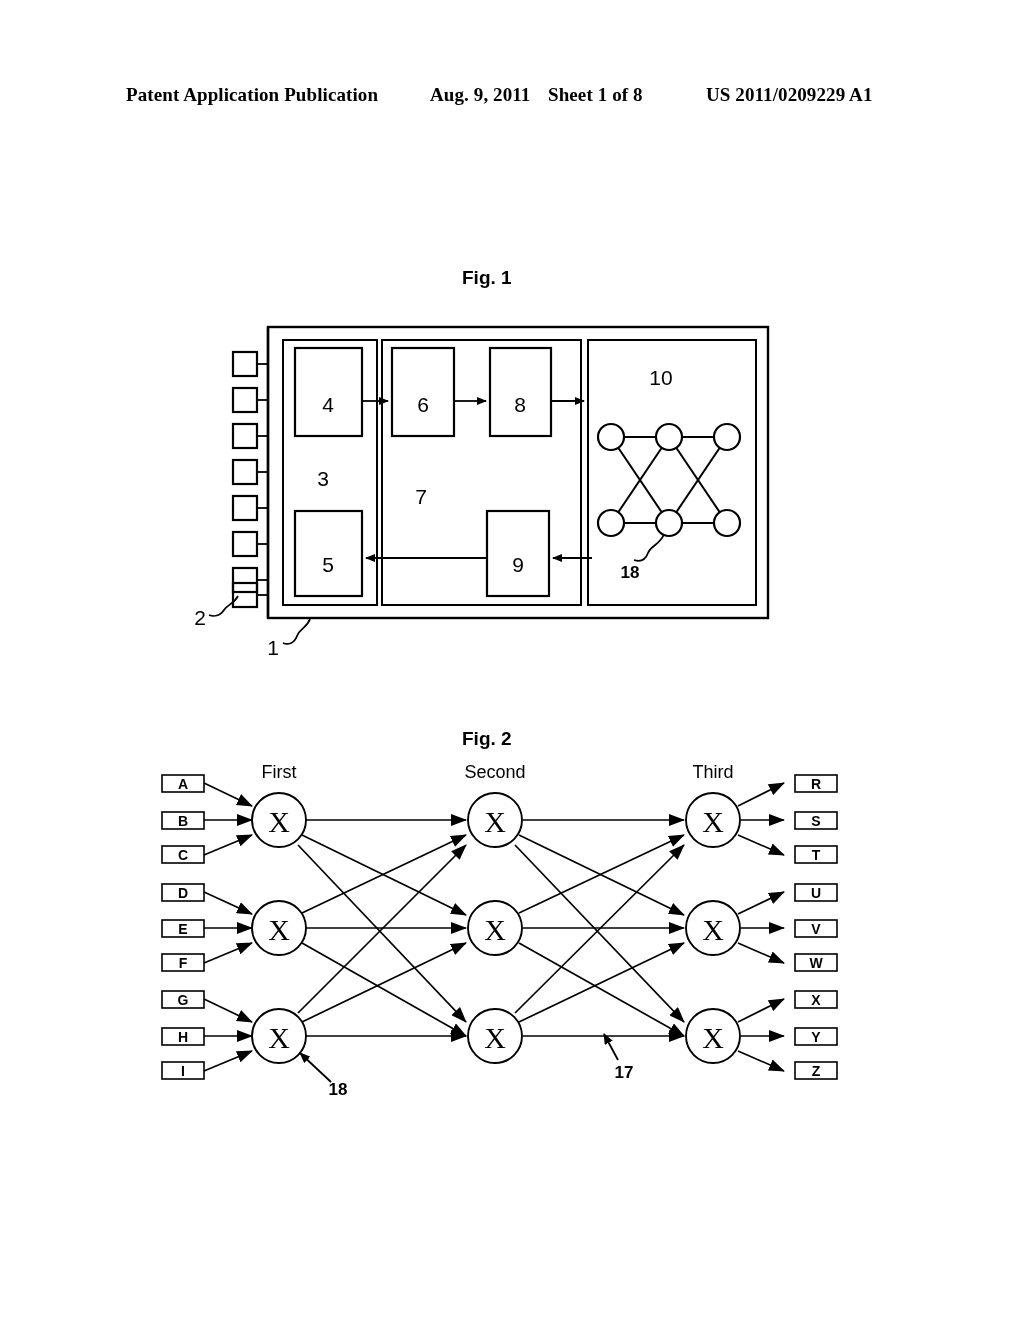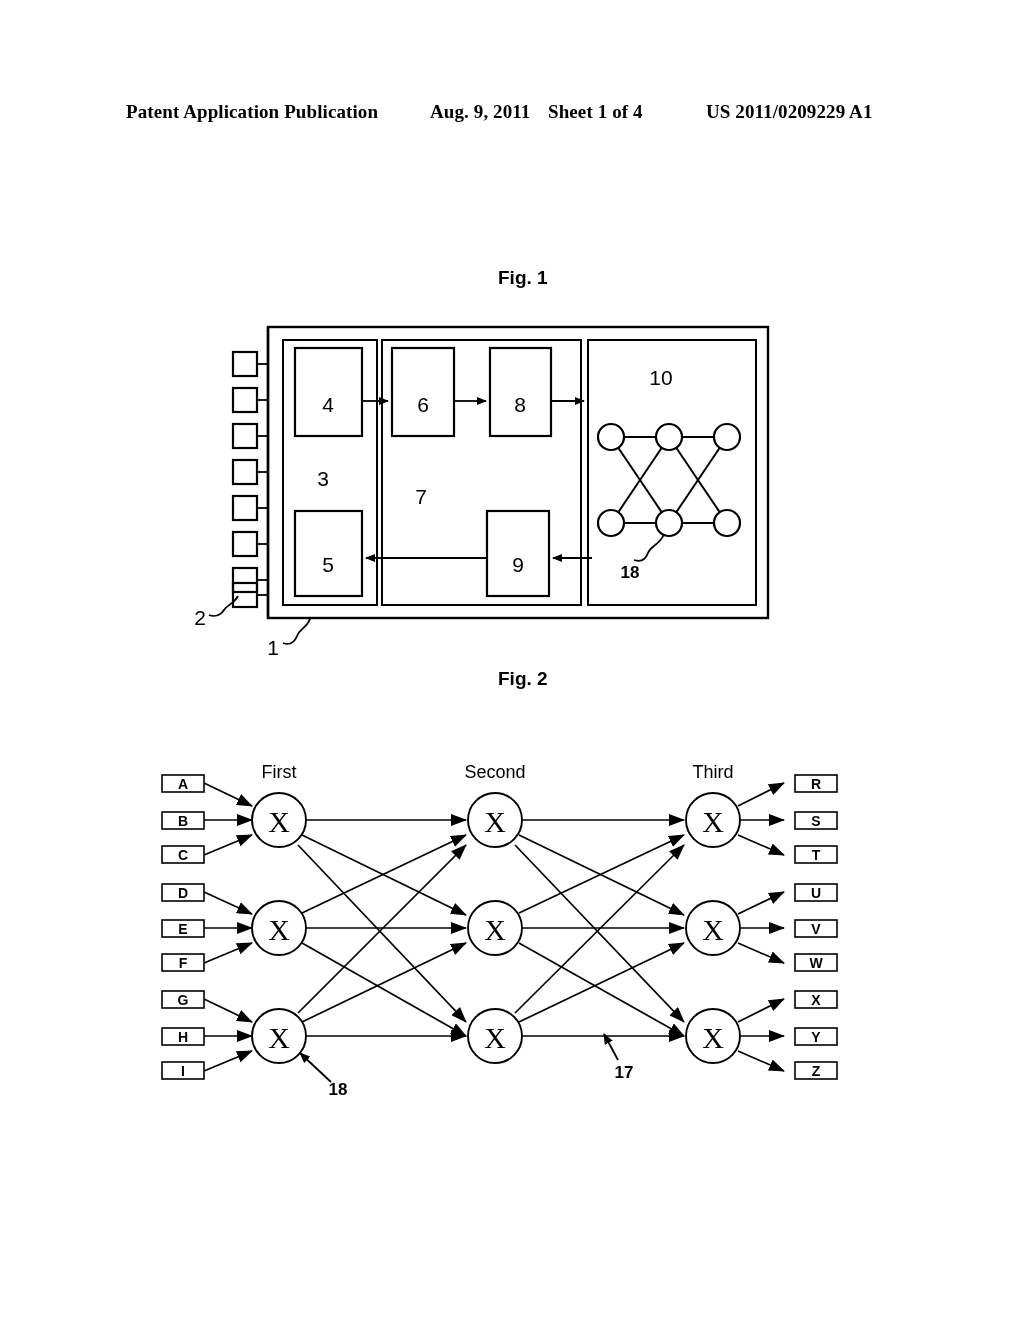--- a/index.html
+++ b/index.html
@@ -19,7 +19,7 @@
   
   #page-header {
     position: absolute;
-    top: 101px;
+    top: 84px;
     left: 0;
     width: 1024px;
     height: 34px;

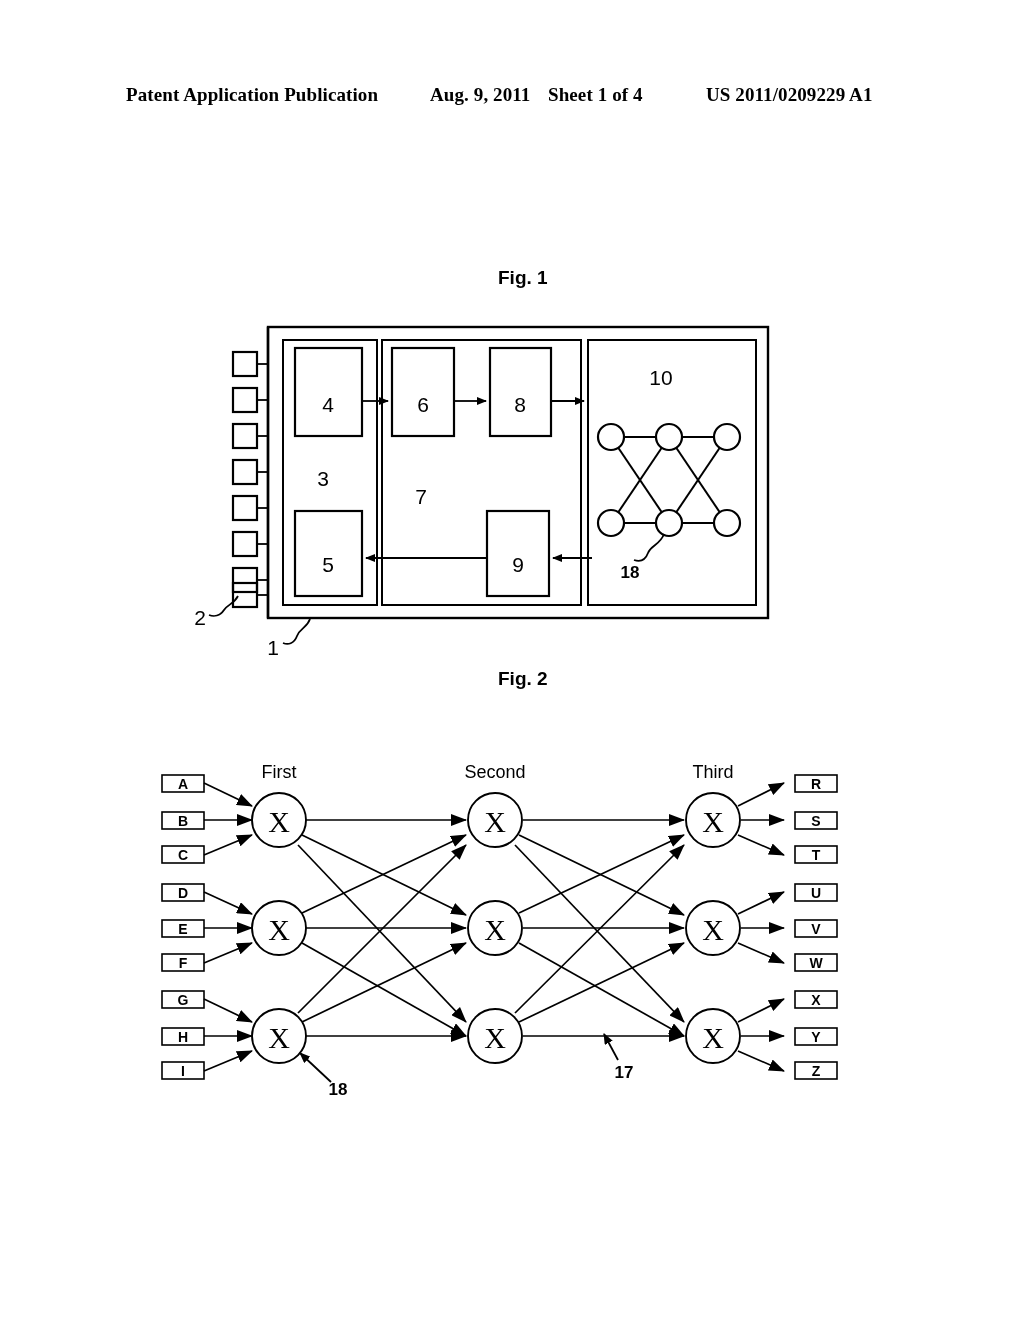--- a/index.html
+++ b/index.html
@@ -92,7 +92,7 @@
 <div id="page-header">
   <span class="hdr-cell" id="hdr-pub">Patent Application Publication</span>
   <span class="hdr-cell" id="hdr-date">Aug. 9, 2011</span>
-  <span class="hdr-cell" id="hdr-sheet">Sheet 1 of 4</span>
+  <span class="hdr-cell" id="hdr-sheet">Sheet 1 of 8</span>
   <span class="hdr-cell" id="hdr-num">US 2011/0209229 A1</span>
 </div>
 

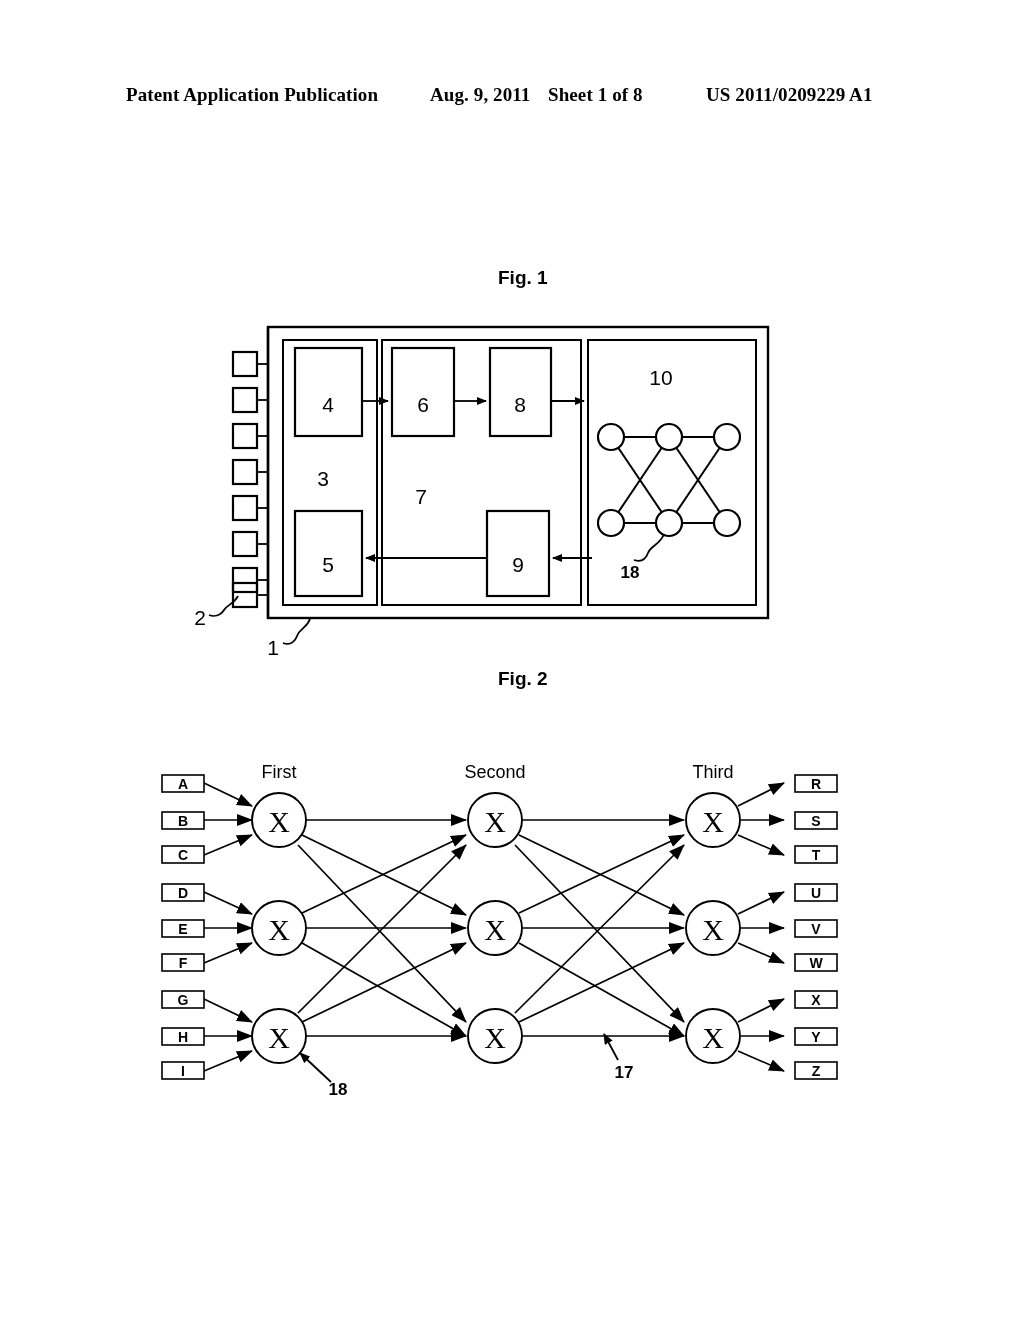--- a/index.html
+++ b/index.html
@@ -45,7 +45,6 @@
     font-weight: bold;
     font-size: 19px;
     white-space: nowrap;
-    margin-left: 36px;
   }
   #fig1-caption { left: 462px; top: 267px; }
   #fig2-caption { left: 462px; top: 668px; }

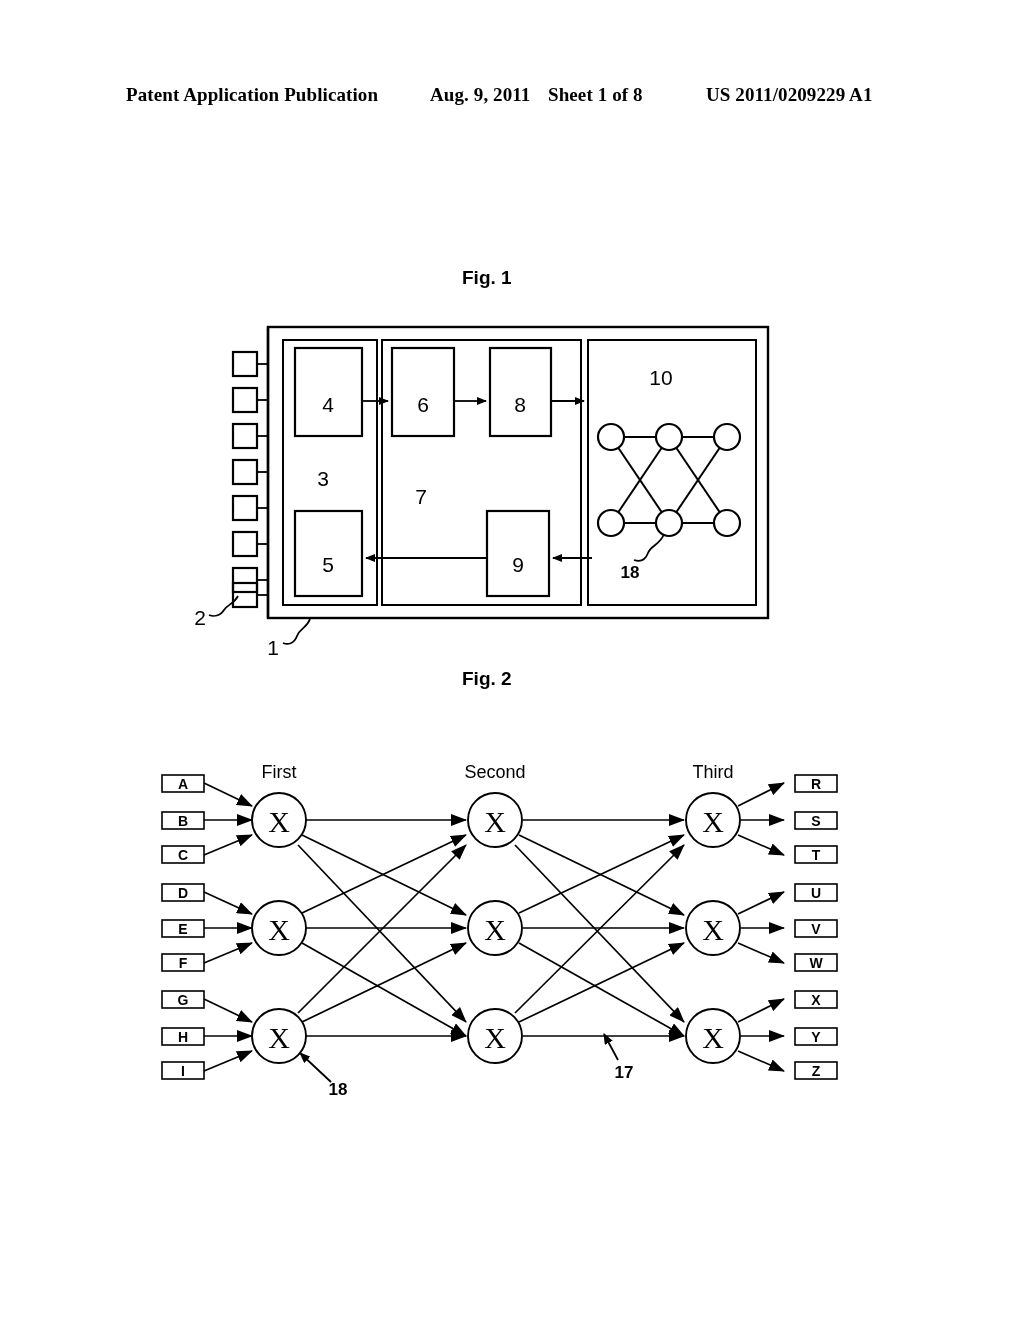--- a/index.html
+++ b/index.html
@@ -47,7 +47,7 @@
     white-space: nowrap;
   }
   #fig1-caption { left: 462px; top: 267px; }
-  #fig2-caption { left: 462px; top: 668px; }
+  #fig2-caption { left: 462px; top: 728px; }
 
   
   .fig-svg {

